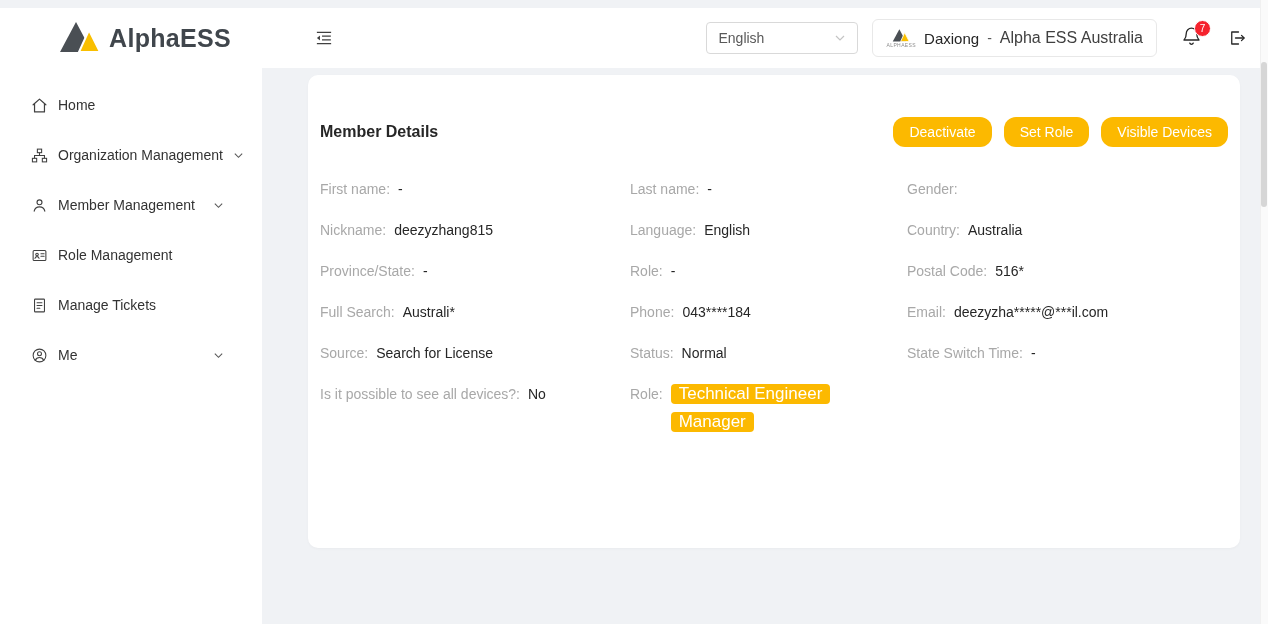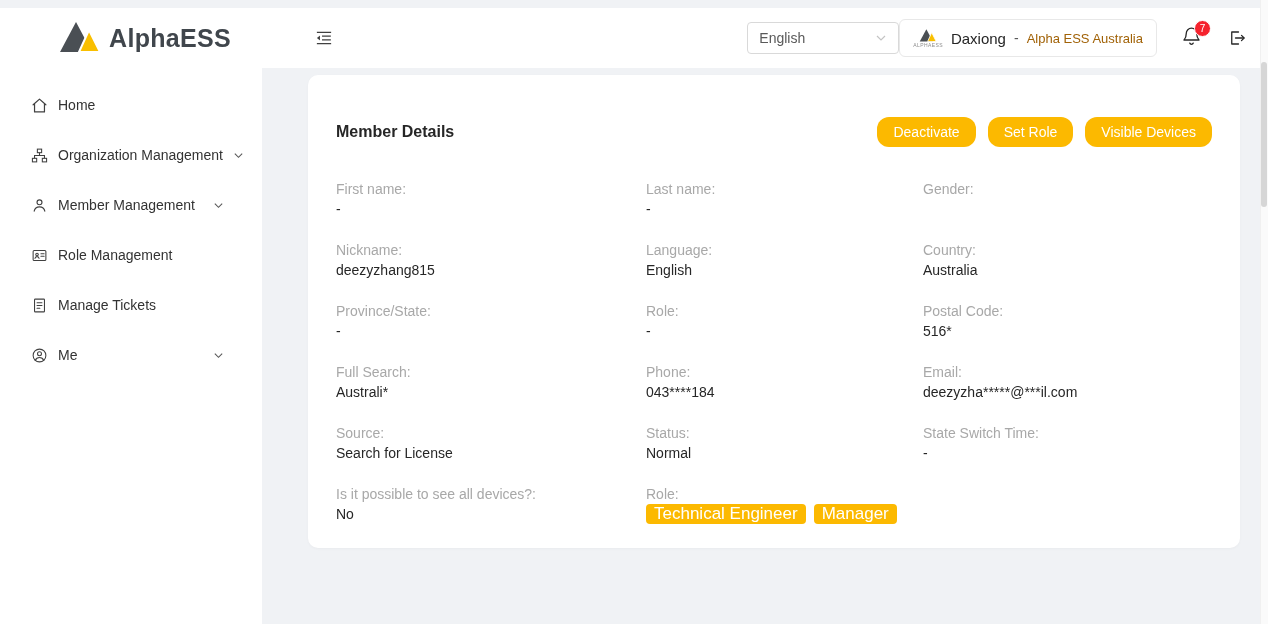--- a/index.html
+++ b/index.html
@@ -14,7 +14,7 @@
   .header-right { margin-left:auto; display:flex; align-items:center; padding-right:22px; }
   .lang-select { width:152px; height:32px; border:1px solid #d9d9d9; border-radius:4px; display:flex; align-items:center; padding:0 11px; font-size:14px; color:#595959; background:#fff; cursor:pointer; }
   .lang-select .chev { margin-left:auto; display:flex; align-items:center; }
-  .user-btn { height:38px; border:1px solid #e8e8e8; border-radius:6px; display:flex; align-items:center; gap:8px; padding:0 13px; background:#fff; cursor:pointer; }
+  .user-btn { margin-left:14px; height:38px; border:1px solid #e8e8e8; border-radius:6px; display:flex; align-items:center; gap:8px; padding:0 13px; background:#fff; cursor:pointer; }
   .mini-logo { display:flex; flex-direction:column; align-items:center; line-height:1; }
   .mini-logo i { font-style:normal; font-size:5px; color:#8c8c8c; letter-spacing:.4px; text-transform:uppercase; margin-top:1px; }
   .u-name { font-size:15px; color:#262626; font-weight:500; }

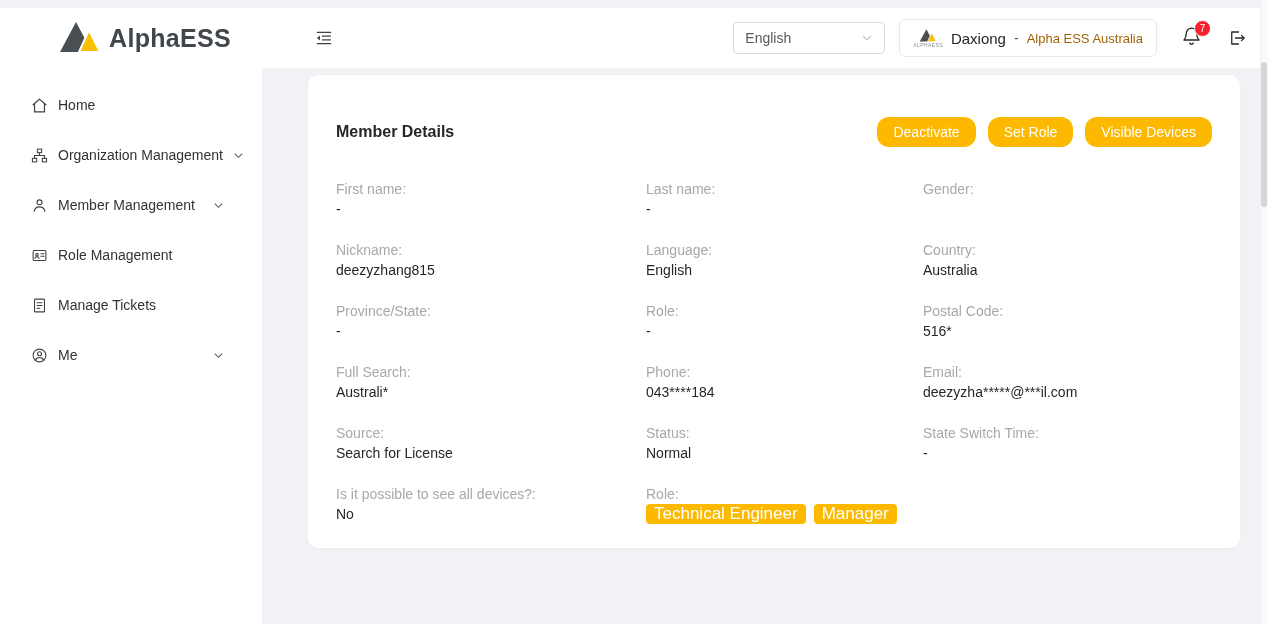--- a/index.html
+++ b/index.html
@@ -19,7 +19,7 @@
   .mini-logo i { font-style:normal; font-size:5px; color:#8c8c8c; letter-spacing:.4px; text-transform:uppercase; margin-top:1px; }
   .u-name { font-size:15px; color:#262626; font-weight:500; }
   .u-sep { font-size:14px; color:#595959; }
-  .u-org { font-size:13px; color:#a16207; }
+  .u-org { font-size:16px; color:#404040; }
   .bell-wrap { margin-left:24px; position:relative; display:flex; align-items:center; cursor:pointer; }
   .badge { position:absolute; top:-6px; right:-9px; min-width:17px; height:17px; border-radius:9px; background:var(--badge-red,#f5222d); color:#fff; font-size:10px; display:flex; align-items:center; justify-content:center; border:1px solid #fff; padding:0 3px; }
   .logout { margin-left:26px; display:flex; align-items:center; cursor:pointer; }

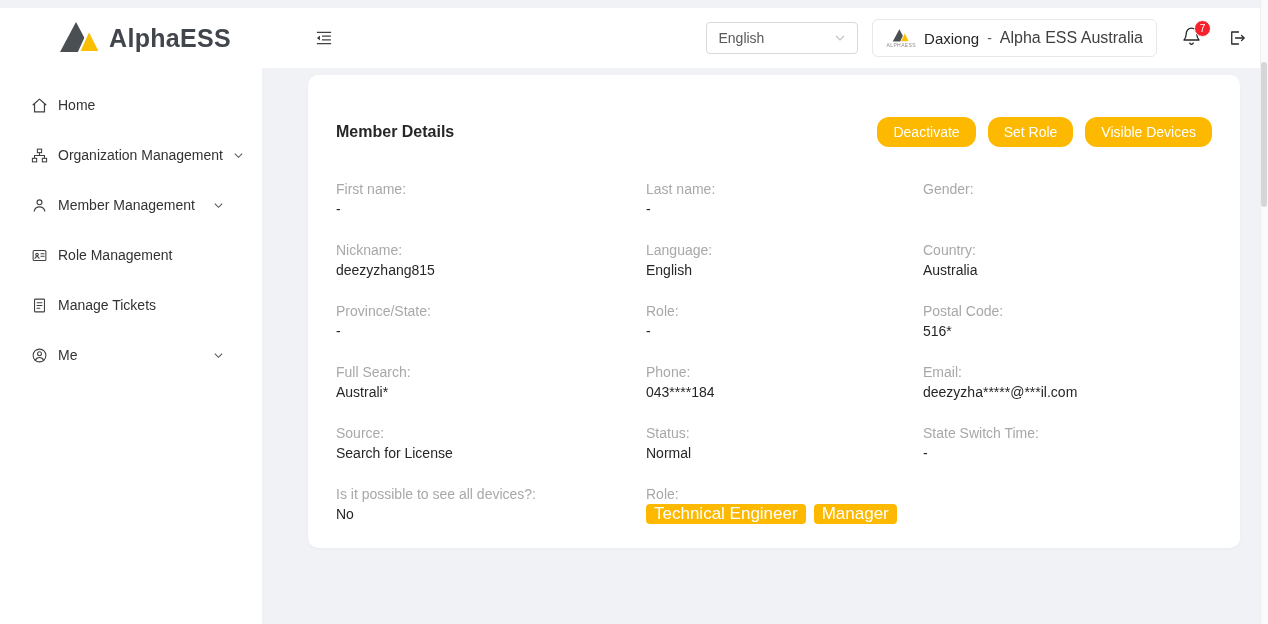--- a/index.html
+++ b/index.html
@@ -34,7 +34,7 @@
 
   
   .main { position:absolute; left:290px; top:60px; width:970px; height:564px; }
-  .card { margin:15px 20px 0 18px; height:473px; background:#fff; border-radius:10px; padding:42px 28px 28px; box-shadow:0 1px 3px rgba(0,0,0,.03); }
+  .card { margin:15px 20px 0 18px; height:473px; background:#fff; border-radius:10px; padding:42px 12px 28px; box-shadow:0 1px 3px rgba(0,0,0,.03); }
   .card-head { display:flex; align-items:center; justify-content:space-between; }
   .card-title { font-size:16px; font-weight:700; color:#262626; }
   .actions { display:flex; gap:12px; }

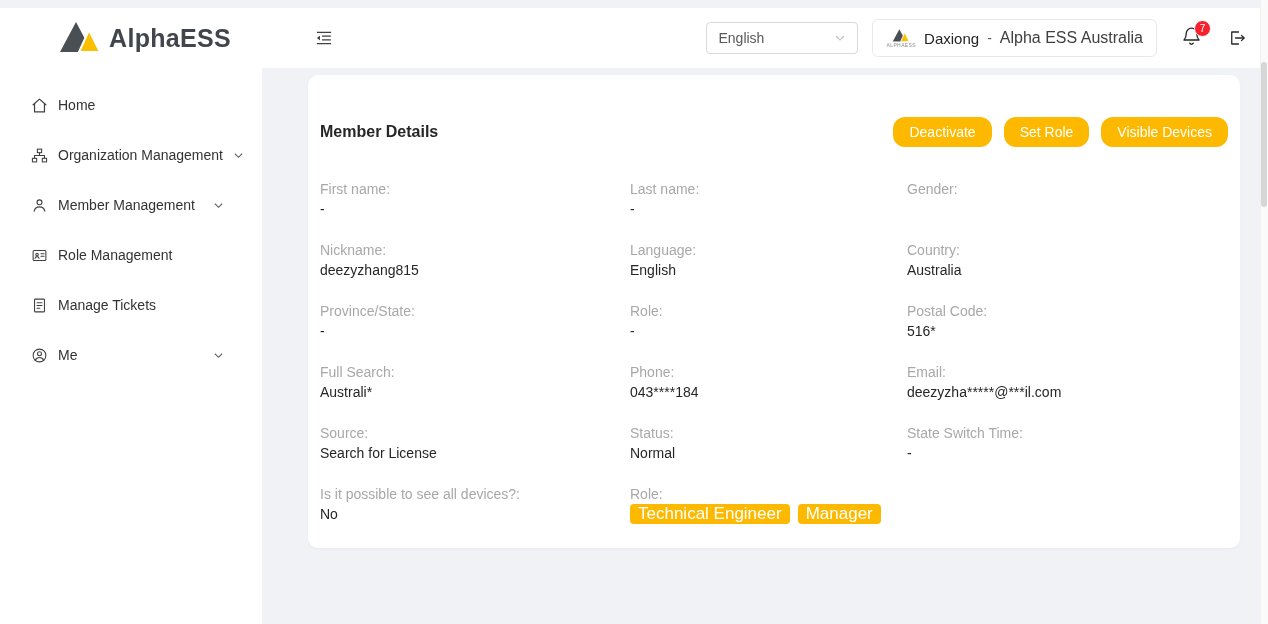--- a/index.html
+++ b/index.html
@@ -41,7 +41,7 @@
   .action-btn { height:30px; padding:0 16px; background:var(--accent,#fcb900); color:#fff; border:none; border-radius:12px; font-size:14px; font-family:inherit; cursor:pointer; }
 
   .fields { margin-top:32px; display:grid; grid-template-columns:310px 277px 1fr; row-gap:21px; font-size:14px; align-items:start; }
-  .field { display:flex; align-items:flex-start; line-height:20px;flex-direction:column; }
+  .field { display:flex; align-items:flex-start; line-height:20px; }
   .f-label { color:#a8a8a8; white-space:nowrap; }
   .f-label::after { content:":"; margin-right:8px; }
   .f-value { color:#262626; }

